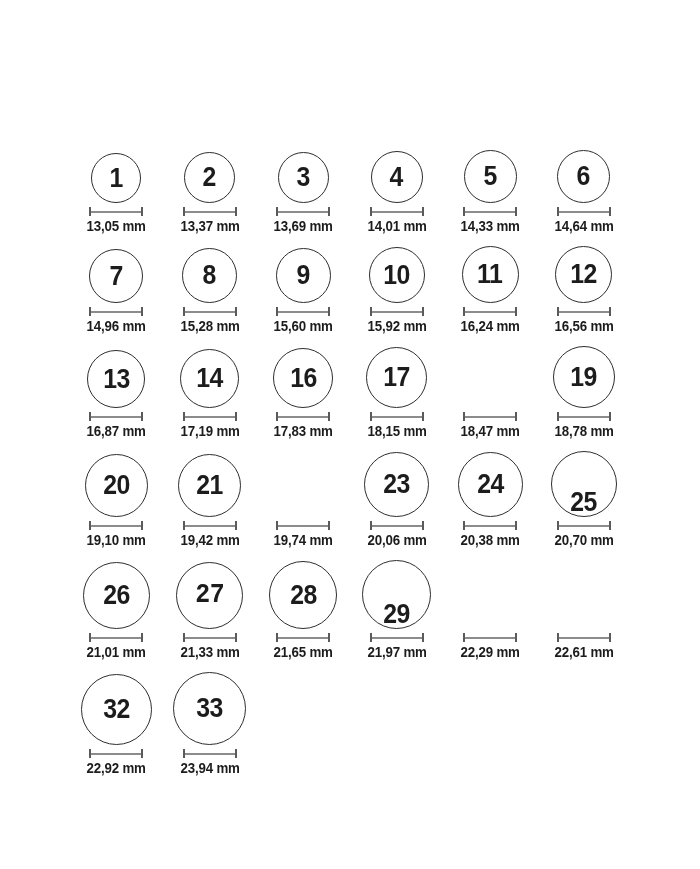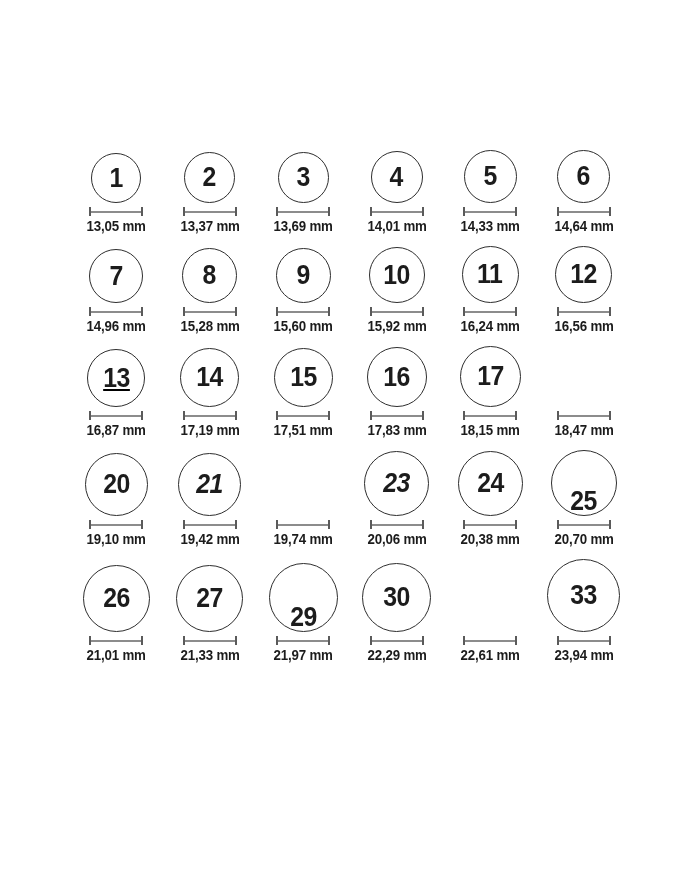--- a/index.html
+++ b/index.html
@@ -192,7 +192,7 @@
         <div class="ring-label">16,56 mm</div>
       </div>
       <div class="ring-item">
-        <div class="ring-circle" style="width: 58px; height: 58px; text-decoration: underline;">
+        <div class="ring-circle" style="width: 58px; height: 58px;">
           <span class="ring-number">13</span>
         </div>
         <div class="ruler">

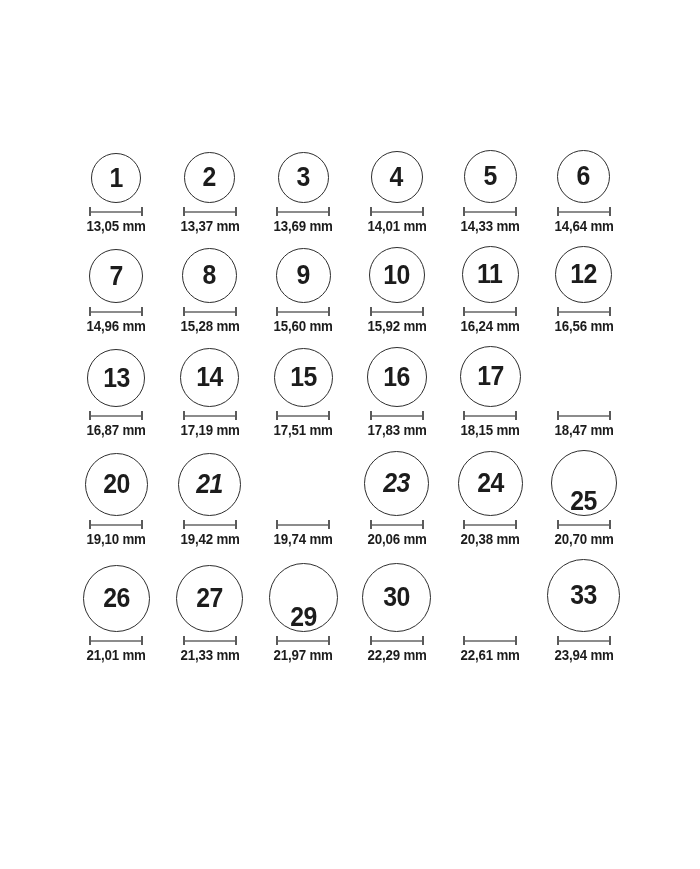--- a/index.html
+++ b/index.html
@@ -210,15 +210,6 @@
         <div class="ring-label">17,19 mm</div>
       </div>
       <div class="ring-item">
-        <div class="ring-circle" style="width: 59px; height: 59px;">
-          <span class="ring-number">15</span>
-        </div>
-        <div class="ruler">
-          <div class="ruler-line"></div>
-        </div>
-        <div class="ring-label">17,51 mm</div>
-      </div>
-      <div class="ring-item">
         <div class="ring-circle" style="width: 60px; height: 60px;">
           <span class="ring-number">16</span>
         </div>

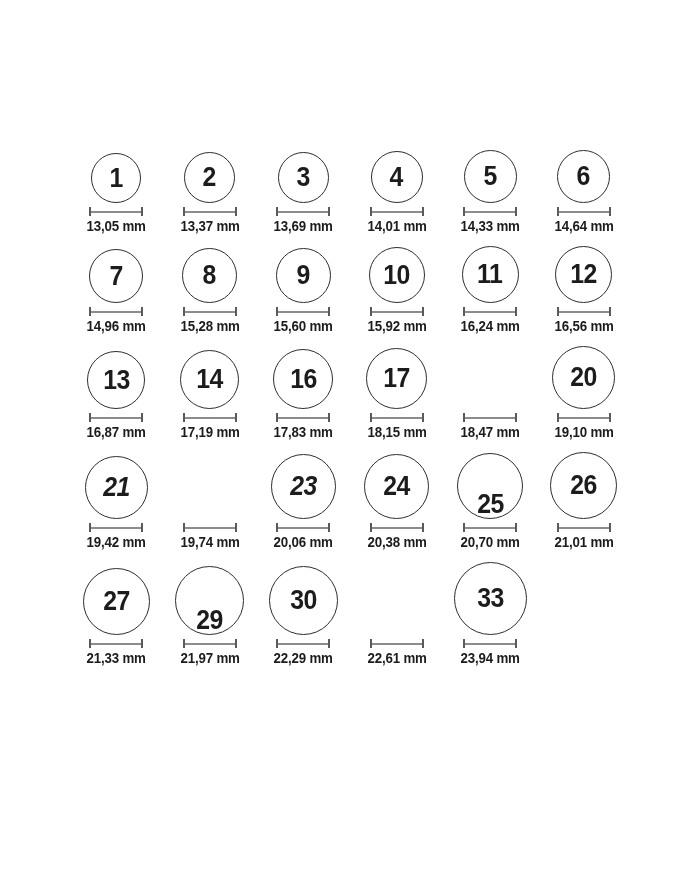--- a/index.html
+++ b/index.html
@@ -234,6 +234,15 @@
         <div class="ring-label">18,47 mm</div>
       </div>
       <div class="ring-item">
+        <div class="ring-circle" style="width: 62px; height: 62px;">
+          <span class="ring-number">19</span>
+        </div>
+        <div class="ruler">
+          <div class="ruler-line"></div>
+        </div>
+        <div class="ring-label">18,78 mm</div>
+      </div>
+      <div class="ring-item">
         <div class="ring-circle" style="width: 63px; height: 63px;">
           <span class="ring-number">20</span>
         </div>

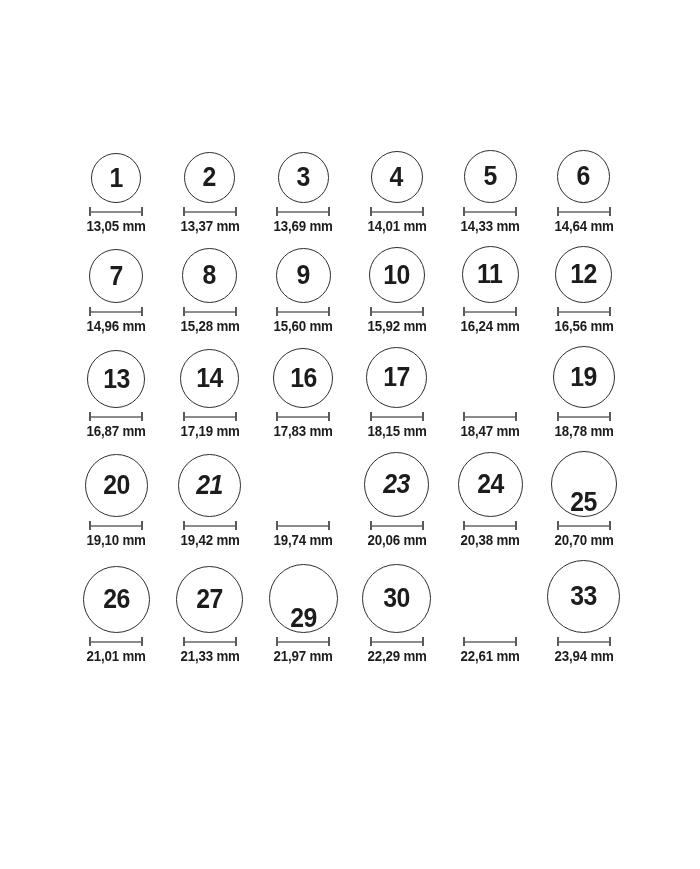--- a/index.html
+++ b/index.html
@@ -252,7 +252,7 @@
         <div class="ring-label">19,10 mm</div>
       </div>
       <div class="ring-item">
-        <div class="ring-circle" style="width: 63px; height: 63px; font-style: italic;">
+        <div class="ring-circle" style="width: 63px; height: 63px;">
           <span class="ring-number">21</span>
         </div>
         <div class="ruler">

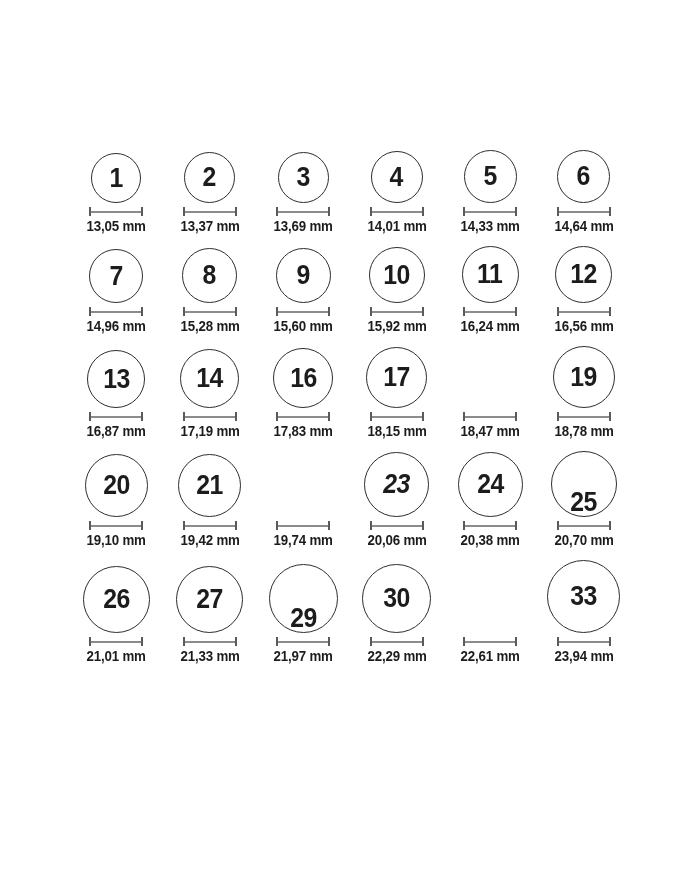--- a/index.html
+++ b/index.html
@@ -267,7 +267,7 @@
         <div class="ring-label">19,74 mm</div>
       </div>
       <div class="ring-item">
-        <div class="ring-circle" style="width: 65px; height: 65px; font-style: italic;">
+        <div class="ring-circle" style="width: 65px; height: 65px;">
           <span class="ring-number">23</span>
         </div>
         <div class="ruler">

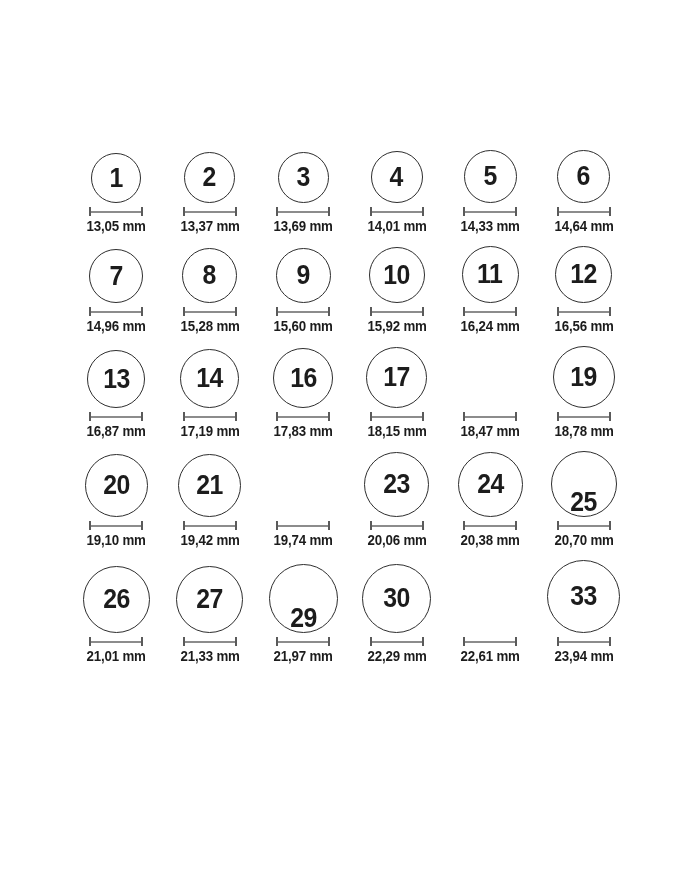--- a/index.html
+++ b/index.html
@@ -303,7 +303,7 @@
         <div class="ring-label">21,01 mm</div>
       </div>
       <div class="ring-item">
-        <div class="ring-circle" style="width: 67px; height: 67px;">
+        <div class="ring-circle" style="width: 67px; height: 67px; font-family: Liberation Mono, monospace;">
           <span class="ring-number">27</span>
         </div>
         <div class="ruler">

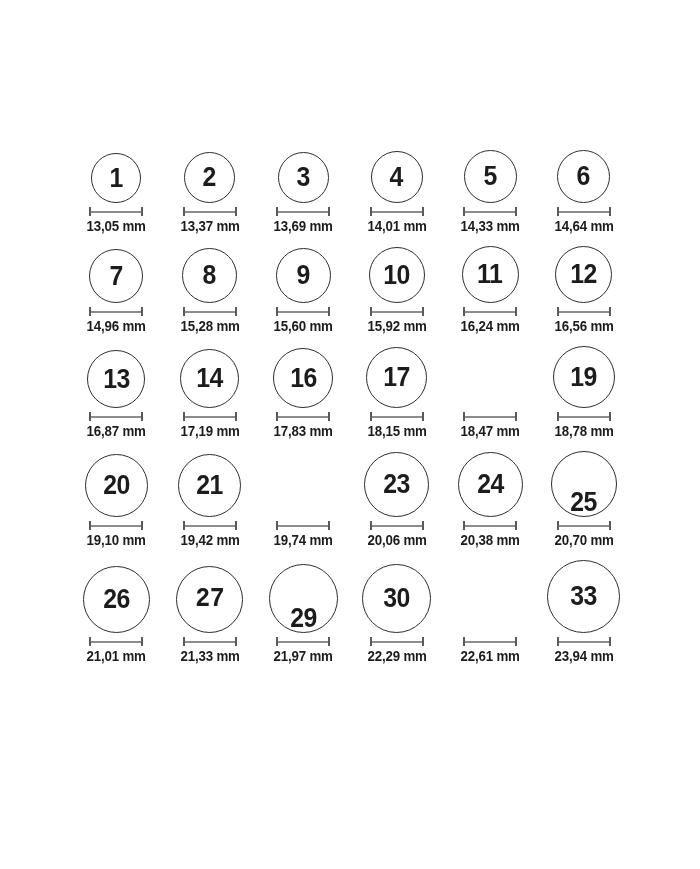--- a/index.html
+++ b/index.html
@@ -312,6 +312,15 @@
         <div class="ring-label">21,33 mm</div>
       </div>
       <div class="ring-item">
+        <div class="ring-circle" style="width: 68px; height: 68px;">
+          <span class="ring-number">28</span>
+        </div>
+        <div class="ruler">
+          <div class="ruler-line"></div>
+        </div>
+        <div class="ring-label">21,65 mm</div>
+      </div>
+      <div class="ring-item">
         <div class="ring-circle" style="width: 69px; height: 69px; align-items: flex-end;">
           <span class="ring-number">29</span>
         </div>

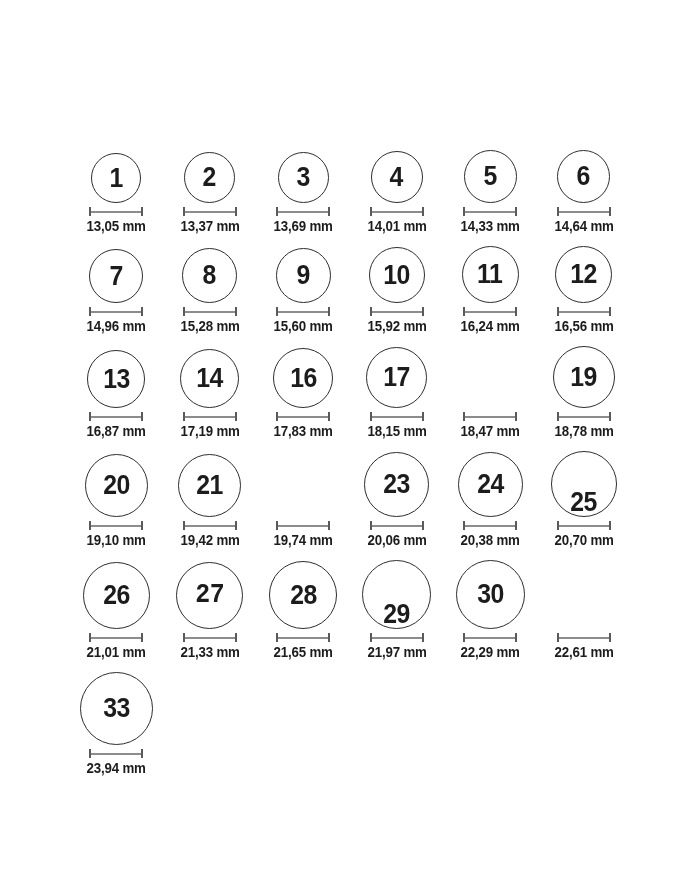--- a/index.html
+++ b/index.html
@@ -330,9 +330,6 @@
         <div class="ring-label">21,97 mm</div>
       </div>
       <div class="ring-item">
-        <div class="ring-circle" style="width: 69px; height: 69px;">
-          <span class="ring-number">30</span>
-        </div>
         <div class="ruler">
           <div class="ruler-line"></div>
         </div>

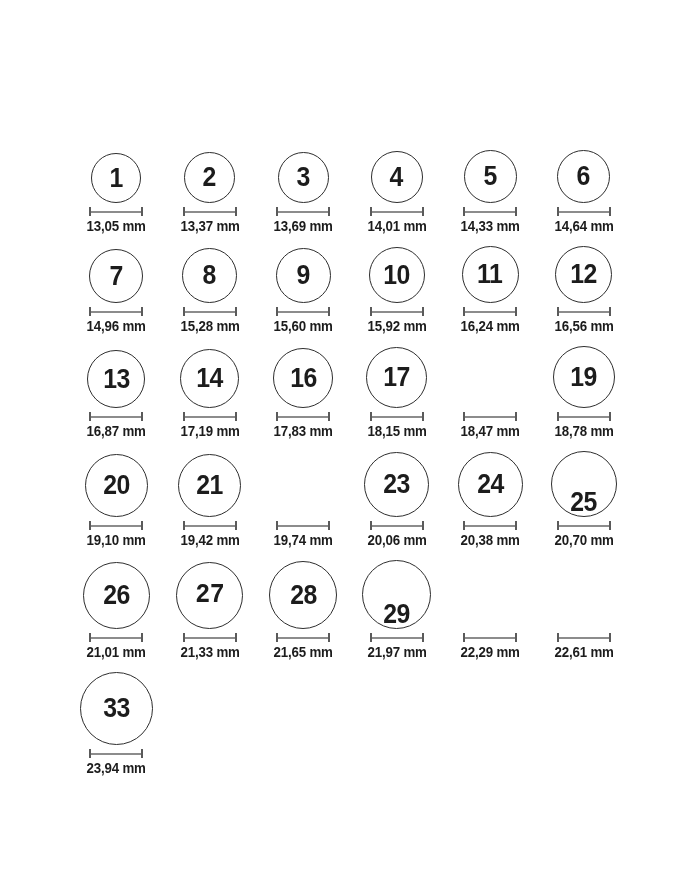--- a/index.html
+++ b/index.html
@@ -342,6 +342,15 @@
         <div class="ring-label">22,61 mm</div>
       </div>
       <div class="ring-item">
+        <div class="ring-circle" style="width: 71px; height: 71px;">
+          <span class="ring-number">32</span>
+        </div>
+        <div class="ruler">
+          <div class="ruler-line"></div>
+        </div>
+        <div class="ring-label">22,92 mm</div>
+      </div>
+      <div class="ring-item">
         <div class="ring-circle" style="width: 73px; height: 73px;">
           <span class="ring-number">33</span>
         </div>

